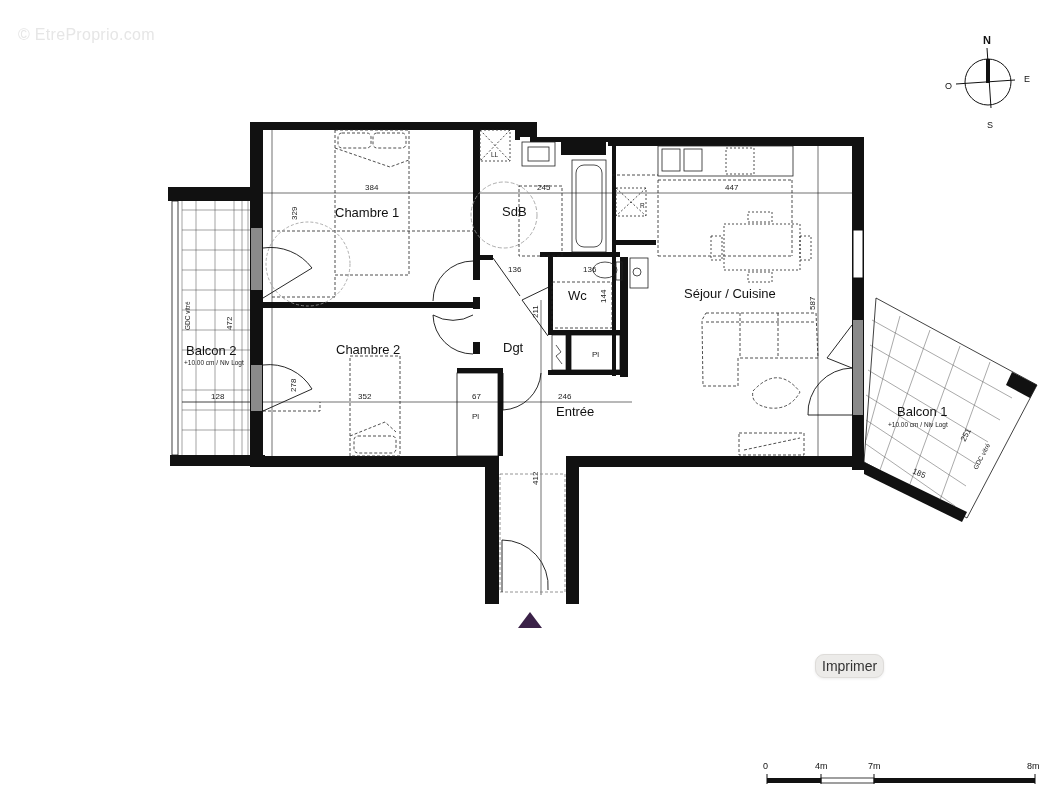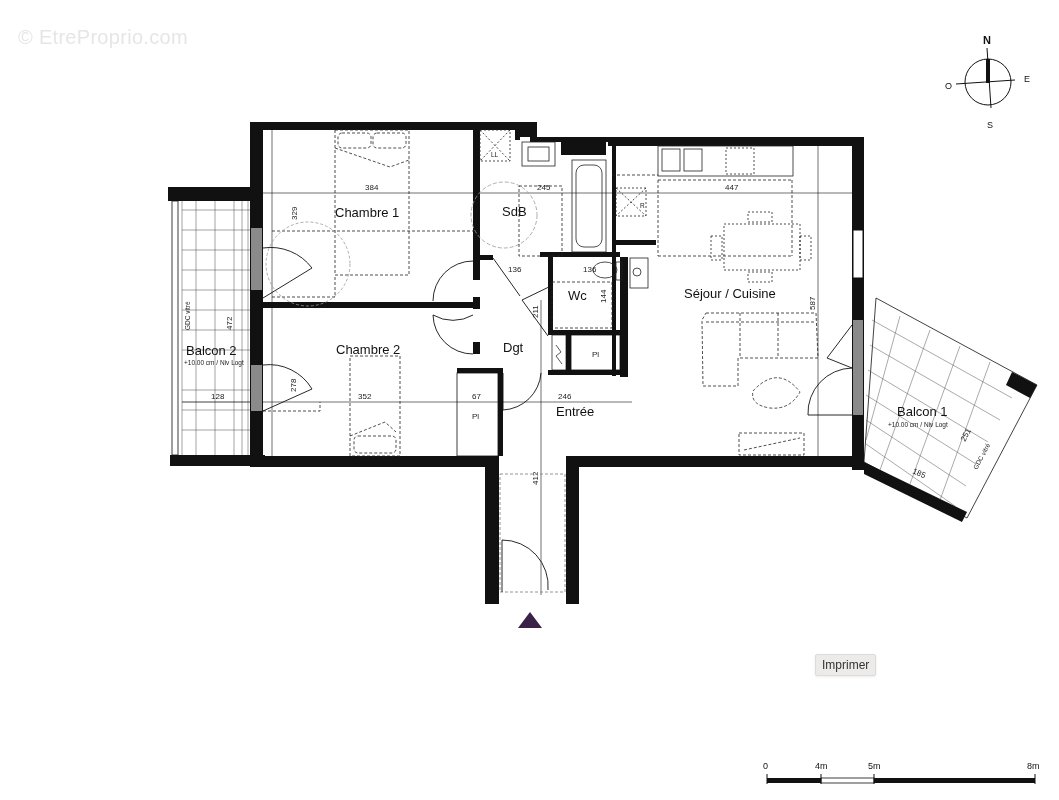--- a/index.html
+++ b/index.html
@@ -4,7 +4,7 @@
 <style>
   html, body { margin:0; padding:0; background:#ffffff; }
   body { width:1059px; height:800px; position:relative; overflow:hidden; font-family:"Liberation Sans", sans-serif; }
-  .watermark { position:absolute; left:18px; top:26px; font-size:20px; color:#e6e6e6; letter-spacing:0.3px; }
+  .watermark { position:absolute; left:18px; top:26px; font-size:16px; color:#e6e6e6; letter-spacing:0.3px; }
   .plan { position:absolute; left:0; top:0; }
   .lbl { font-family:"Liberation Sans", sans-serif; fill:#111; }
   .room { font-size:13px; }

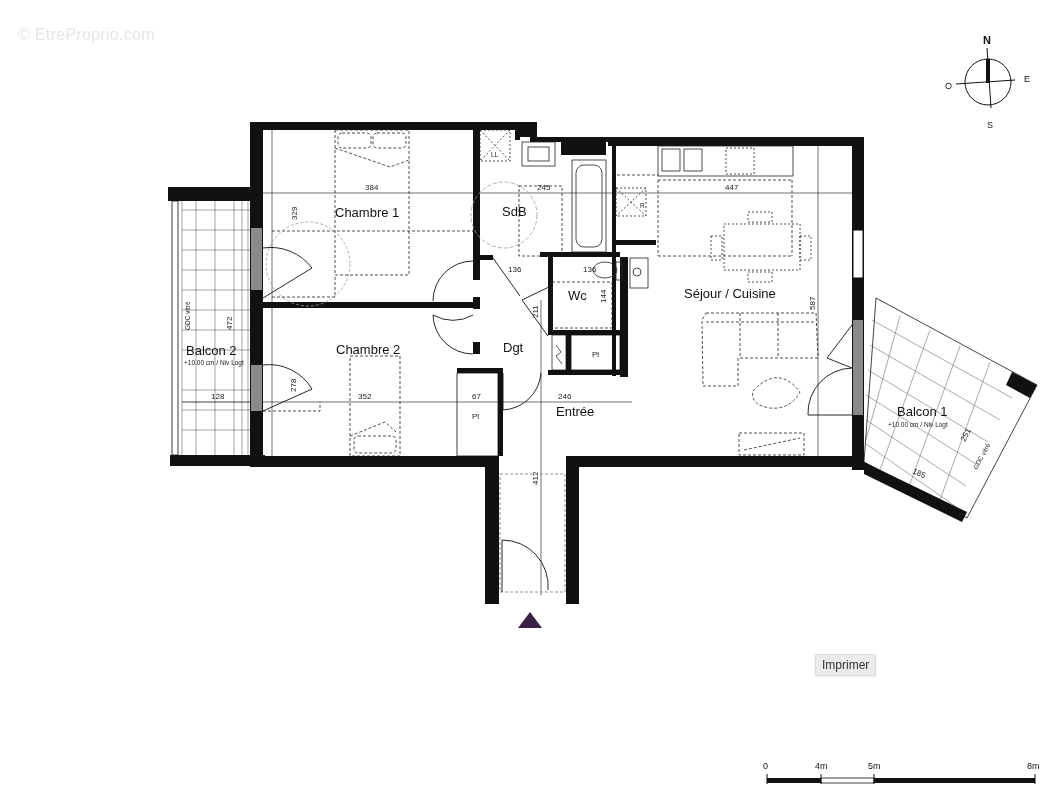--- a/index.html
+++ b/index.html
@@ -10,7 +10,7 @@
   .room { font-size:13px; }
   .dim { font-size:8px; fill:#222; }
   .tiny { font-size:6.5px; fill:#222; }
-  .print-btn { position:absolute; left:815px; top:654px; padding:3px 6px; background:#ecebe9; border:1px solid #dedcd9; border-radius:2px; font-size:12px; color:#333; box-shadow:0 1px 3px rgba(0,0,0,0.08); cursor:pointer; }
+  .print-btn { position:absolute; left:815px; top:654px; padding:3px 6px; background:#ecebe9; border:1px solid #dedcd9; border-radius:9px; font-size:14px; color:#333; box-shadow:0 1px 3px rgba(0,0,0,0.08); cursor:pointer; }
   .scale-lbl { position:absolute; top:761px; font-size:9px; color:#111; }
 </style>
 </head>

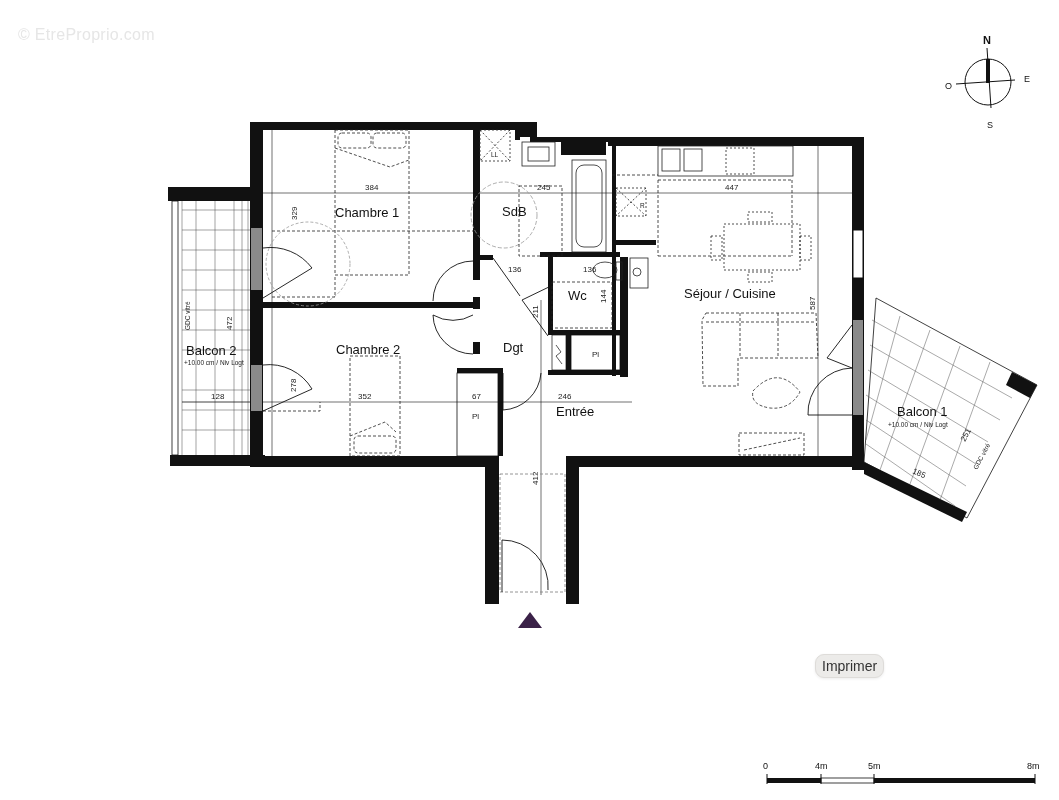--- a/index.html
+++ b/index.html
@@ -275,7 +275,7 @@
 
 <div class="scale-lbl" style="left:763px">0</div>
 <div class="scale-lbl" style="left:815px">4m</div>
-<div class="scale-lbl" style="left:868px">5m</div>
+<div class="scale-lbl" style="left:868px">7m</div>
 <div class="scale-lbl" style="left:1027px">8m</div>
 
 <div class="print-btn">Imprimer</div>

